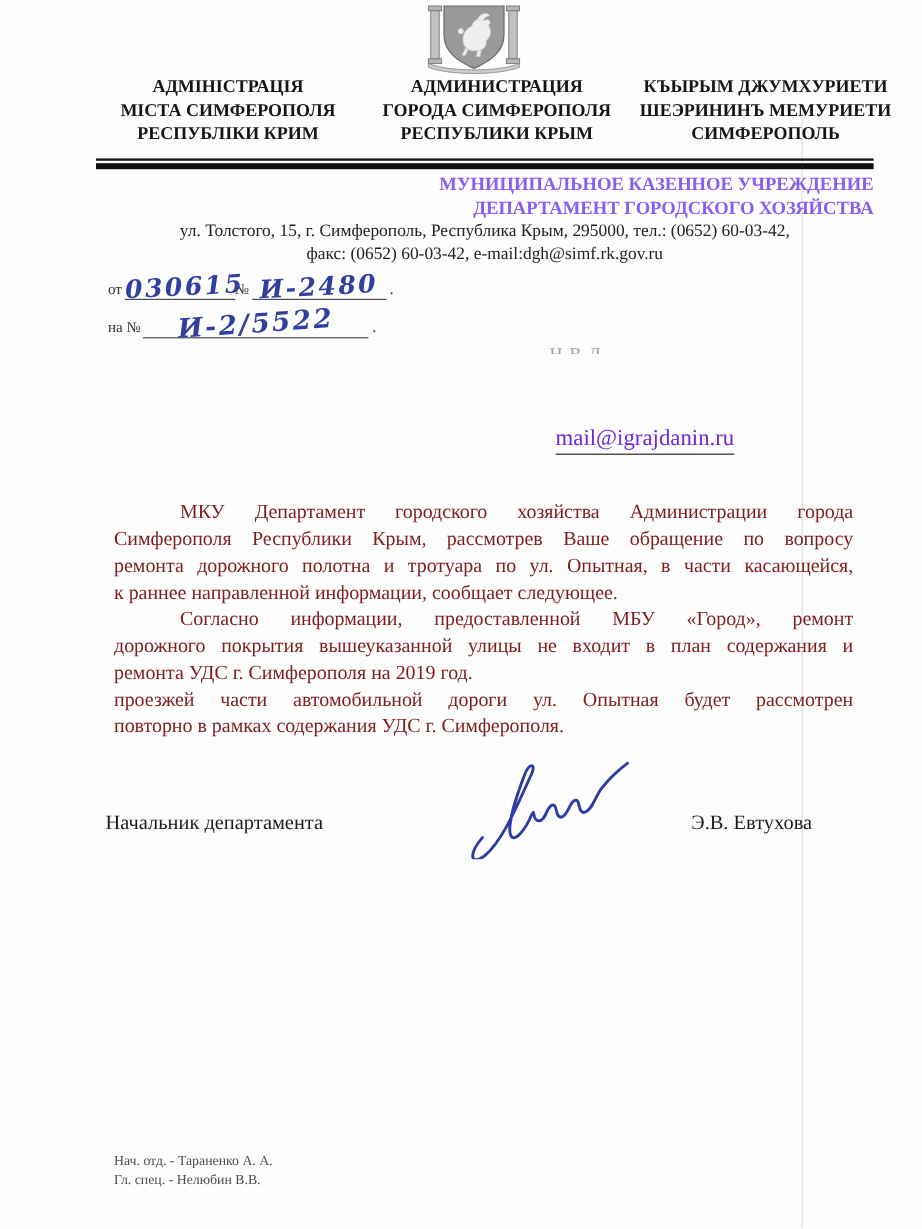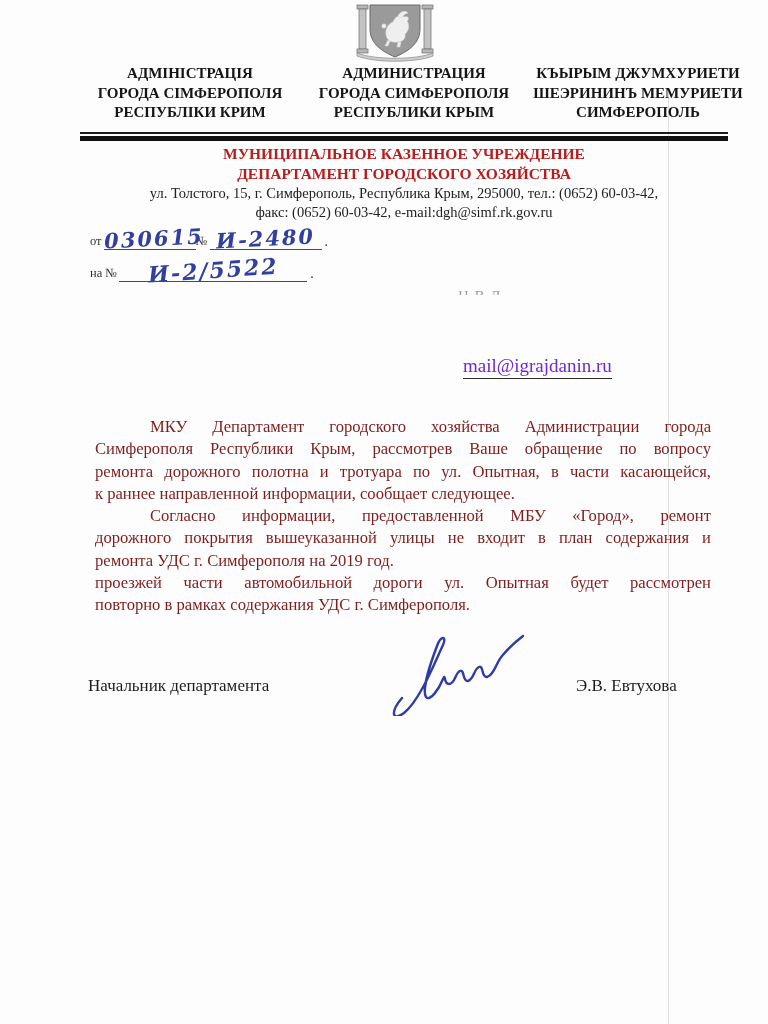--- a/index.html
+++ b/index.html
@@ -89,7 +89,7 @@
   <div class="tri-header">
     <div class="tri-col">
       <div>АДМІНІСТРАЦІЯ</div>
-      <div>ГОРОДА СІМФЕРОПОЛЯ</div>
+      <div>МІСТА СИМФЕРОПОЛЯ</div>
       <div>РЕСПУБЛІКИ КРИМ</div>
     </div>
     <div class="tri-col">

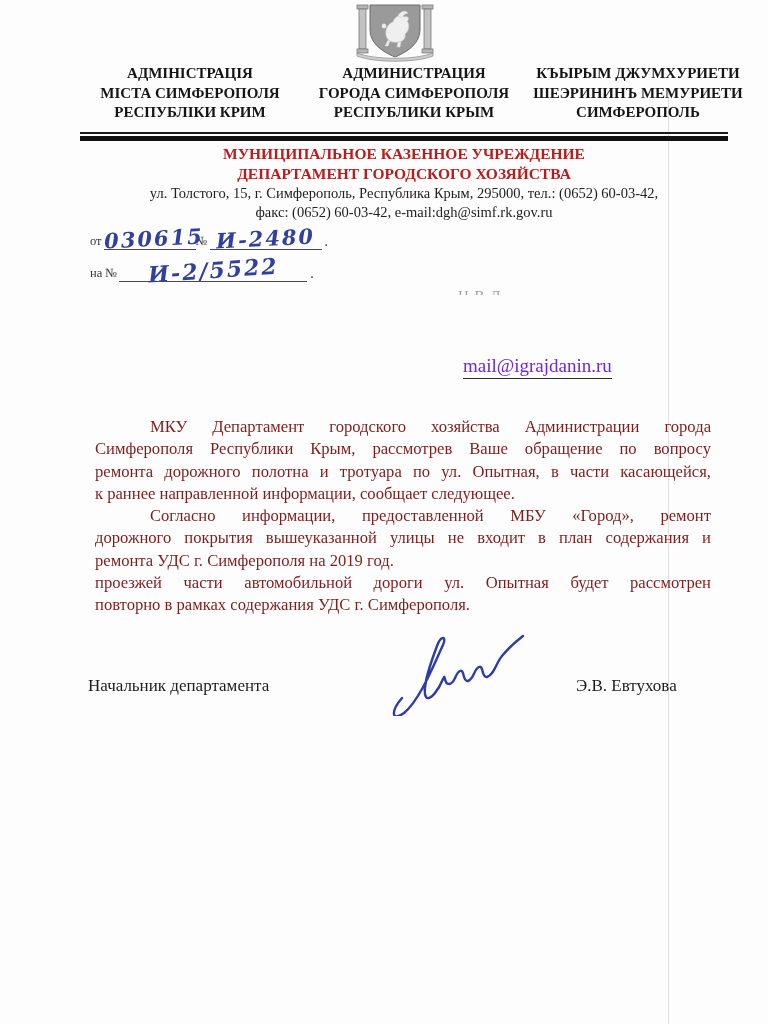--- a/index.html
+++ b/index.html
@@ -19,7 +19,7 @@
   .double-rule .thick{height:5px;background:#111;}
   
   .institution{position:absolute;left:80px;top:144px;width:648px;text-align:center;}
-  .inst-bold{font-weight:bold;font-size:15.5px;line-height:20px;color:#b91c1c;}
+  .inst-bold{font-weight:bold;font-size:15.5px;line-height:20px;color:#8b5cf6;text-align:right;}
   .inst-addr{font-size:14.5px;line-height:19px;color:#222;}
   
   .ref-block{position:absolute;left:90px;top:224px;width:330px;}

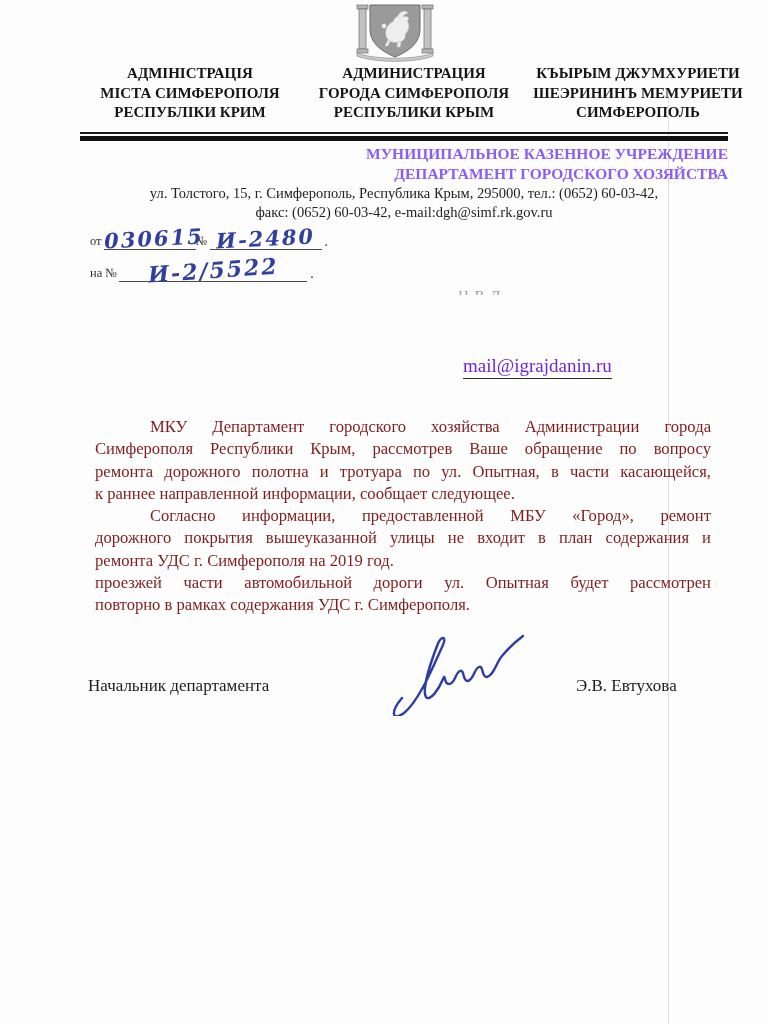--- a/index.html
+++ b/index.html
@@ -154,6 +154,10 @@
   </svg>
   <div class="sign-name">Э.В. Евтухова</div>
 
+  <div class="footer">
+    <div>Нач. отд. - Тараненко А. А.</div>
+    <div>Гл. спец. - Нелюбин В.В.</div>
+  </div>
 
   <div class="fold-line"></div>
 

